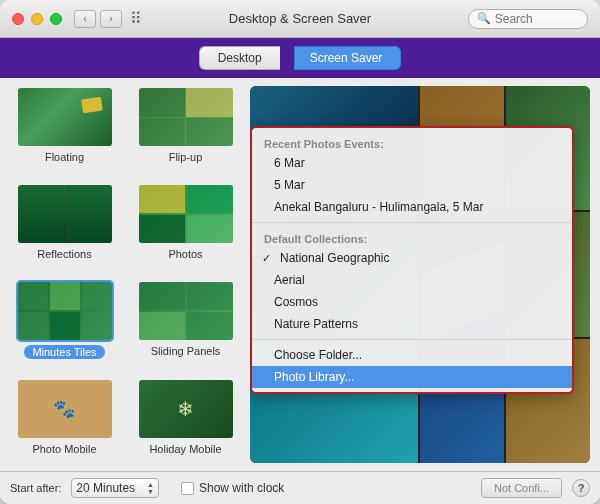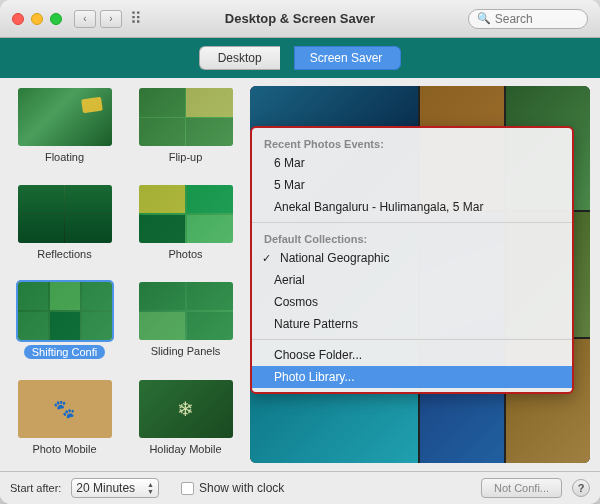--- a/index.html
+++ b/index.html
@@ -83,7 +83,7 @@
       left: 50%;
       transform: translateX(-50%);
       font-size: 13px;
-      font-weight: 700;
+      font-weight: 400;
       color: #333;
       white-space: nowrap;
     }

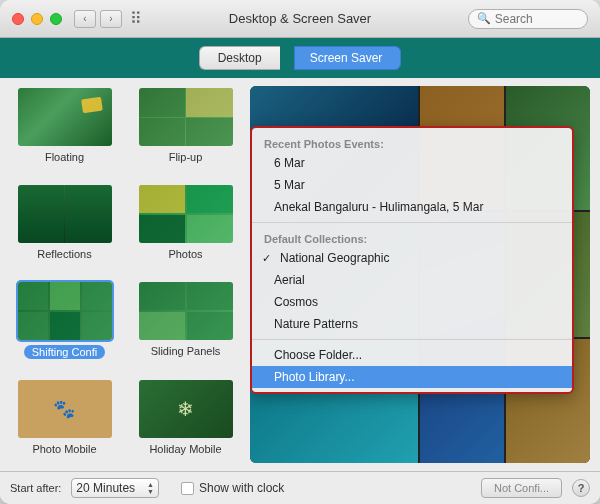--- a/index.html
+++ b/index.html
@@ -118,7 +118,7 @@
       justify-content: center;
       align-items: center;
       padding: 8px 0;
-      background: #0f766e;
+      background: #4c1d95;
       gap: 14px;
     }
 

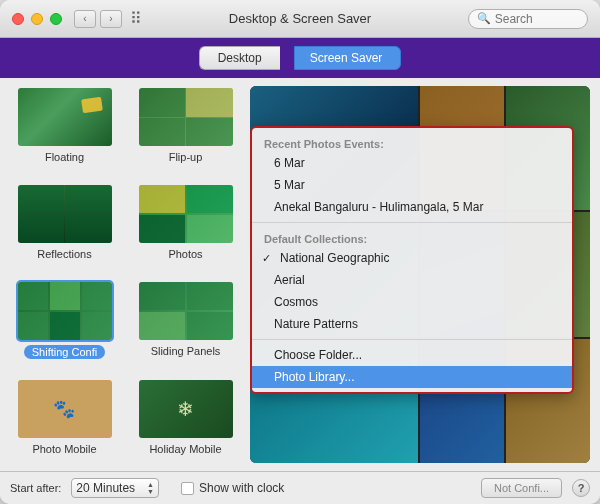--- a/index.html
+++ b/index.html
@@ -571,7 +571,7 @@
                 <div></div>
               </div>
           </div>
-          <span class="wallpaper-label">Shifting Confi</span>
+          <span class="wallpaper-label">Minutes Tiles</span>
         </div>
 
         <div class="wallpaper-item">

